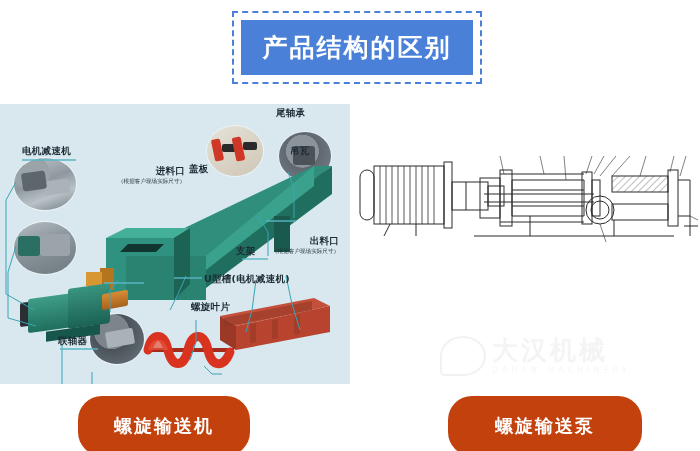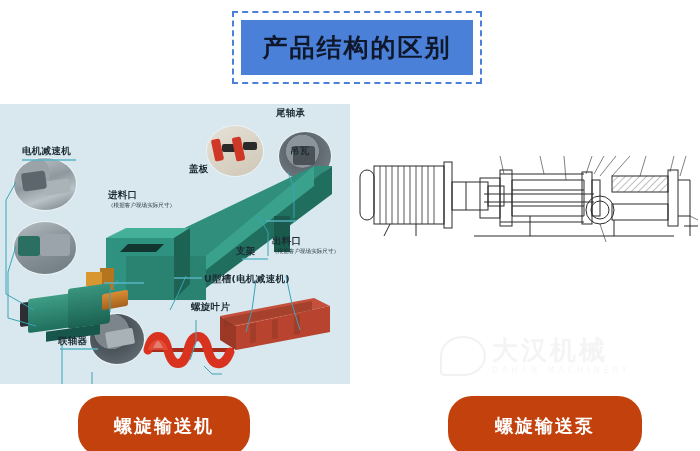--- a/index.html
+++ b/index.html
@@ -24,7 +24,7 @@
     display: flex; align-items: center; justify-content: center;
   }
   .title-text {
-    color: #0f172a; font-size: 25px; font-weight: bold;
+    color: #ffffff; font-size: 25px; font-weight: bold;
     letter-spacing: 2px; line-height: 1;
   }
 

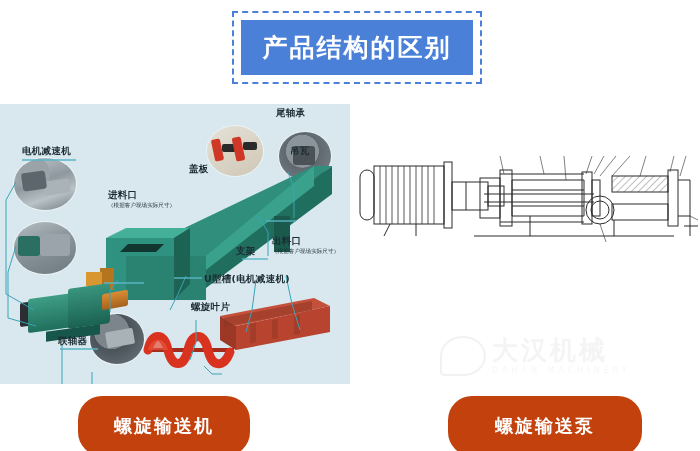--- a/index.html
+++ b/index.html
@@ -242,7 +242,7 @@
       <span>联轴器</span>
     </div>
 
-    <div class="lbl" style="left:108px; top:62px; text-align:left;margin-top:24px;">
+    <div class="lbl" style="left:118px; top:62px; text-align:right;">
       <span>进料口</span>
       <span class="sub">（根据客户现场实际尺寸）</span>
     </div>

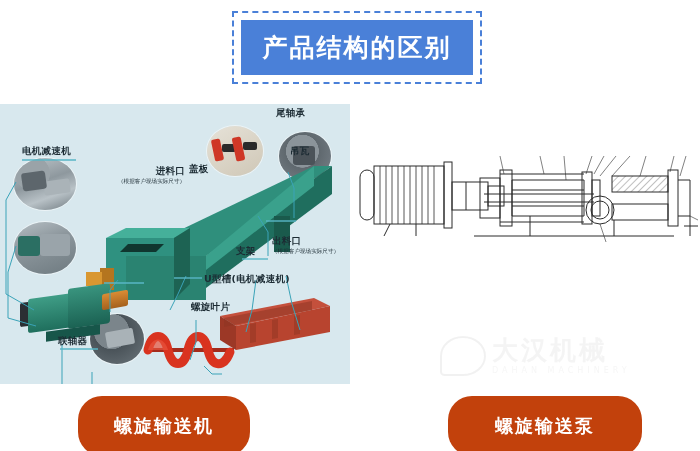--- a/index.html
+++ b/index.html
@@ -263,7 +263,7 @@
       <span>支架</span>
     </div>
 
-    <div class="lbl" style="left:272px; top:132px; text-align:left;">
+    <div class="lbl" style="left:272px; top:132px; text-align:right;">
       <span>出料口</span>
       <span class="sub">（根据客户现场实际尺寸）</span>
     </div>

